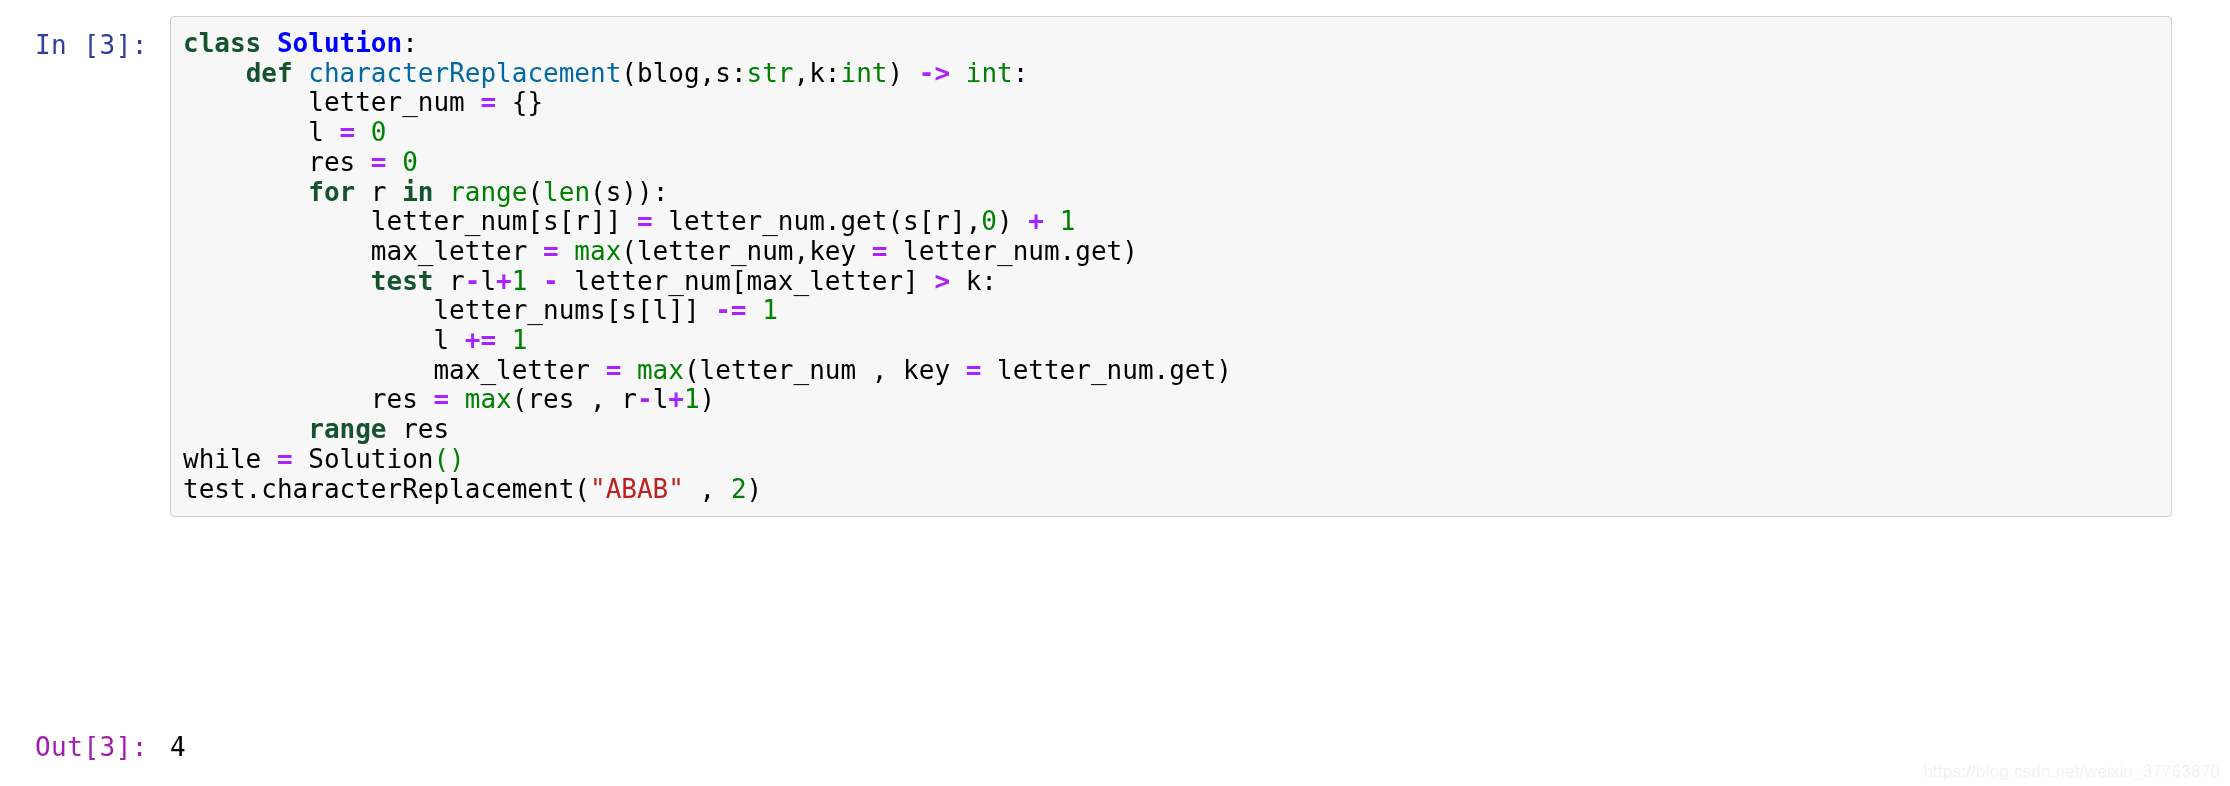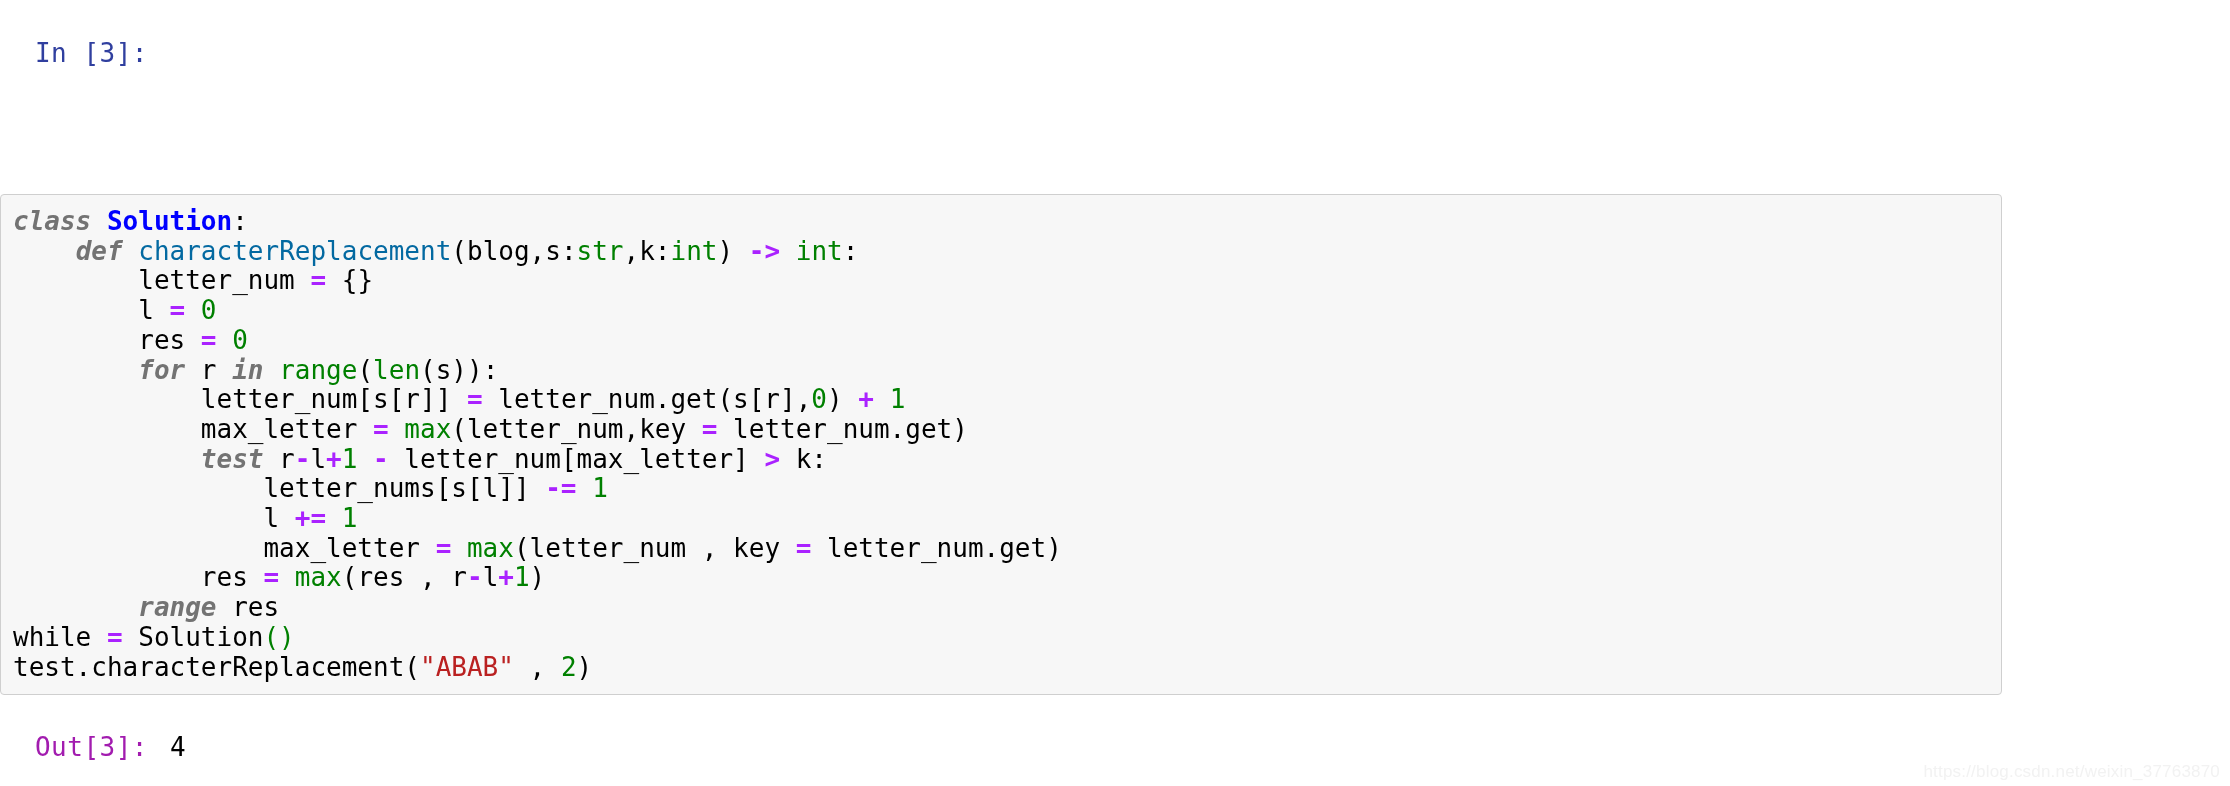--- a/index.html
+++ b/index.html
@@ -29,9 +29,8 @@
   }
 
   #input-cell-row {
-    top: 24px;
+    top: 16px;
     left: 0px;
-    flex-direction: column;
   }
 
   .prompt {

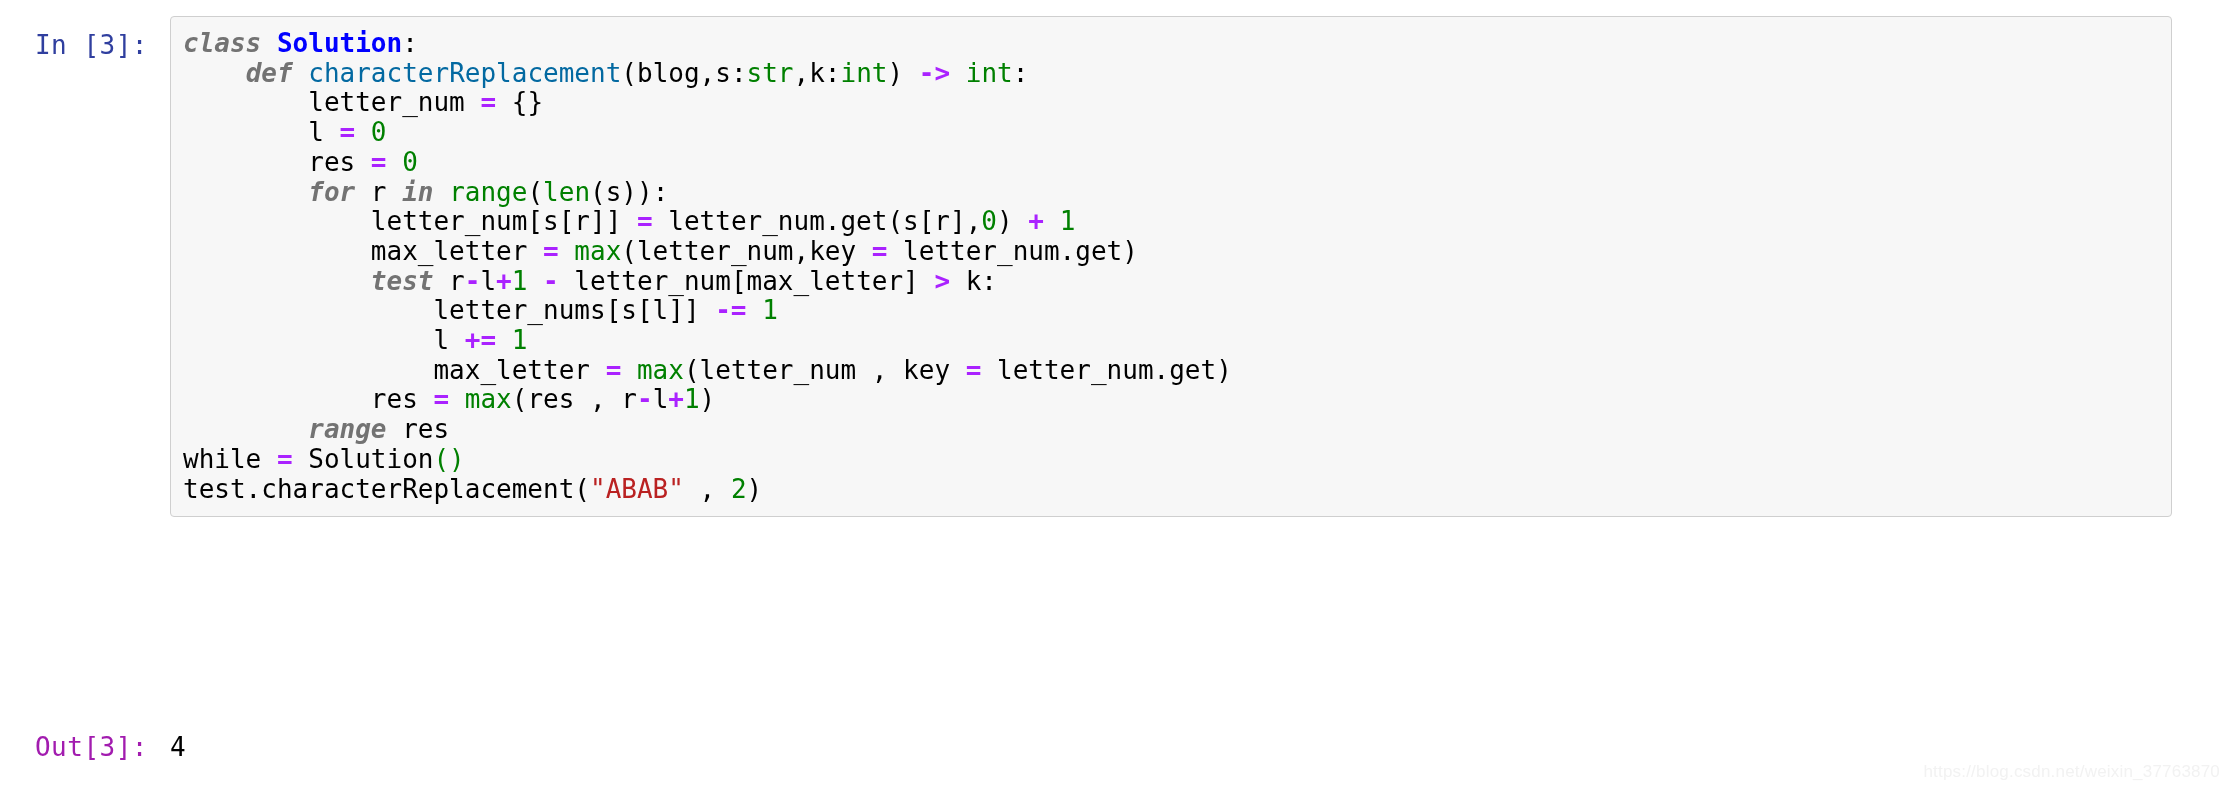--- a/index.html
+++ b/index.html
@@ -73,7 +73,7 @@
   }
 
   
-  .k  { color: #737373; font-weight: bold; font-style: italic; }   
+  .k  { color: #14532d; font-weight: bold; }   
   .nc { color: #0000FF; font-weight: bold; }   
   .nf { color: #0369a1; margin-top: 8px; }                      
   .nb { color: #008000; text-align: right; }                      

